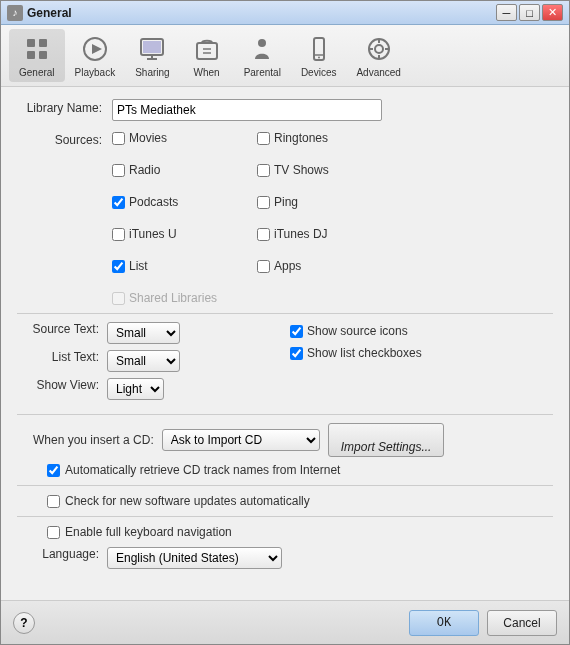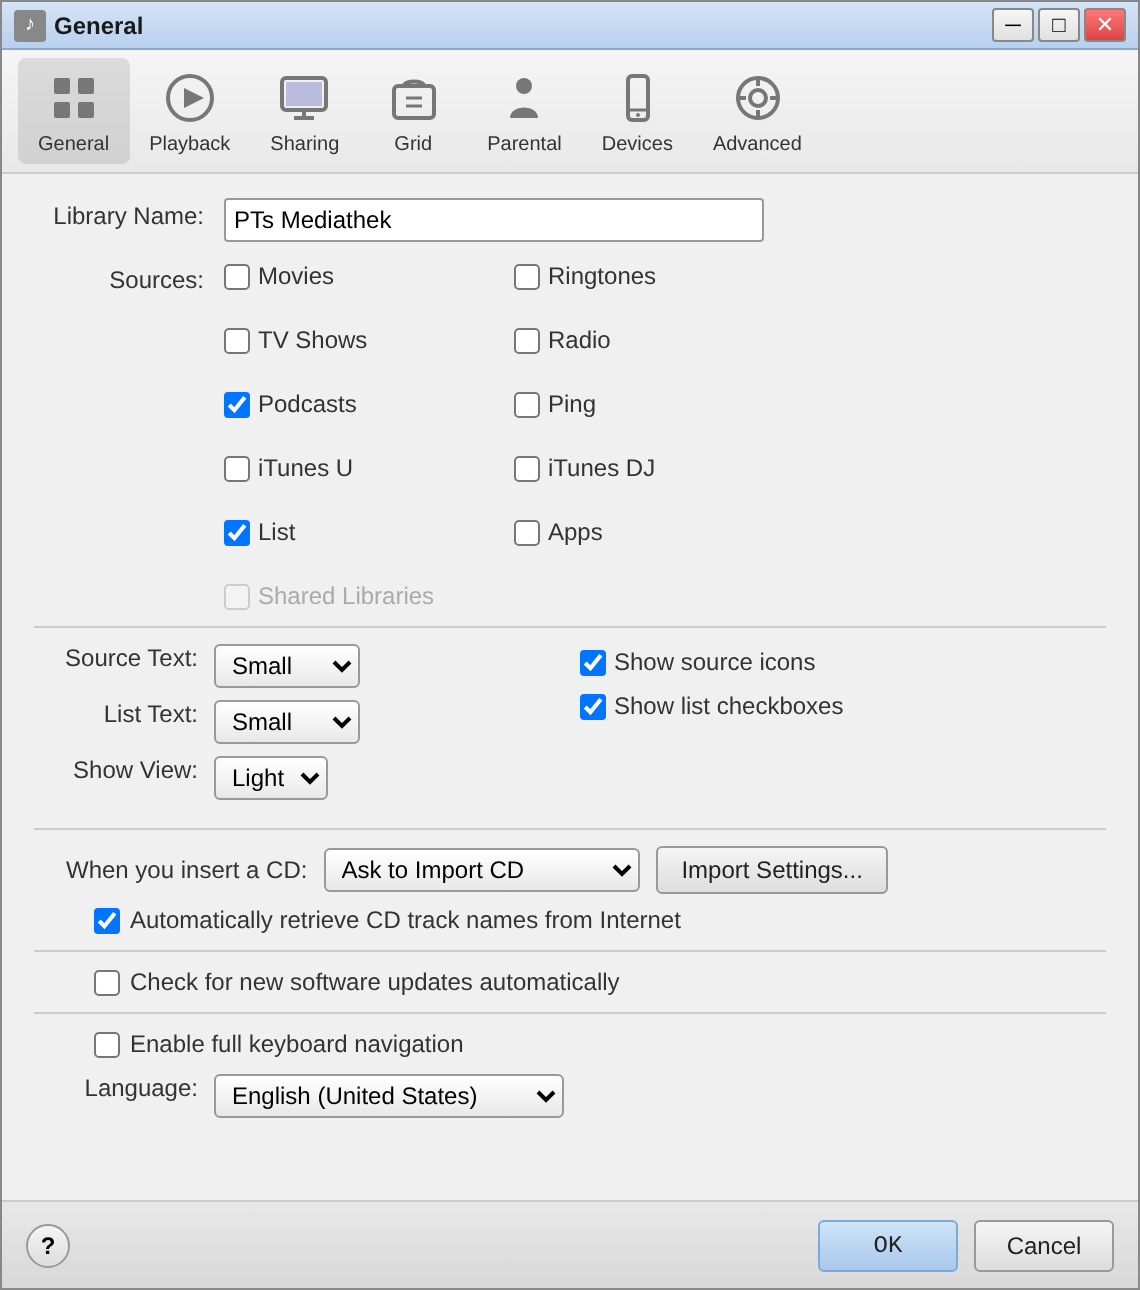--- a/index.html
+++ b/index.html
@@ -298,7 +298,7 @@
           <line x1="10" y1="18" x2="18" y2="18" stroke="#777" stroke-width="1.5"></line>
         </svg>
       </div>
-      <span class="toolbar-label">Grid</span>
+      <span class="toolbar-label">When</span>
     </div>
     <div class="toolbar-item">
       <div class="toolbar-icon">

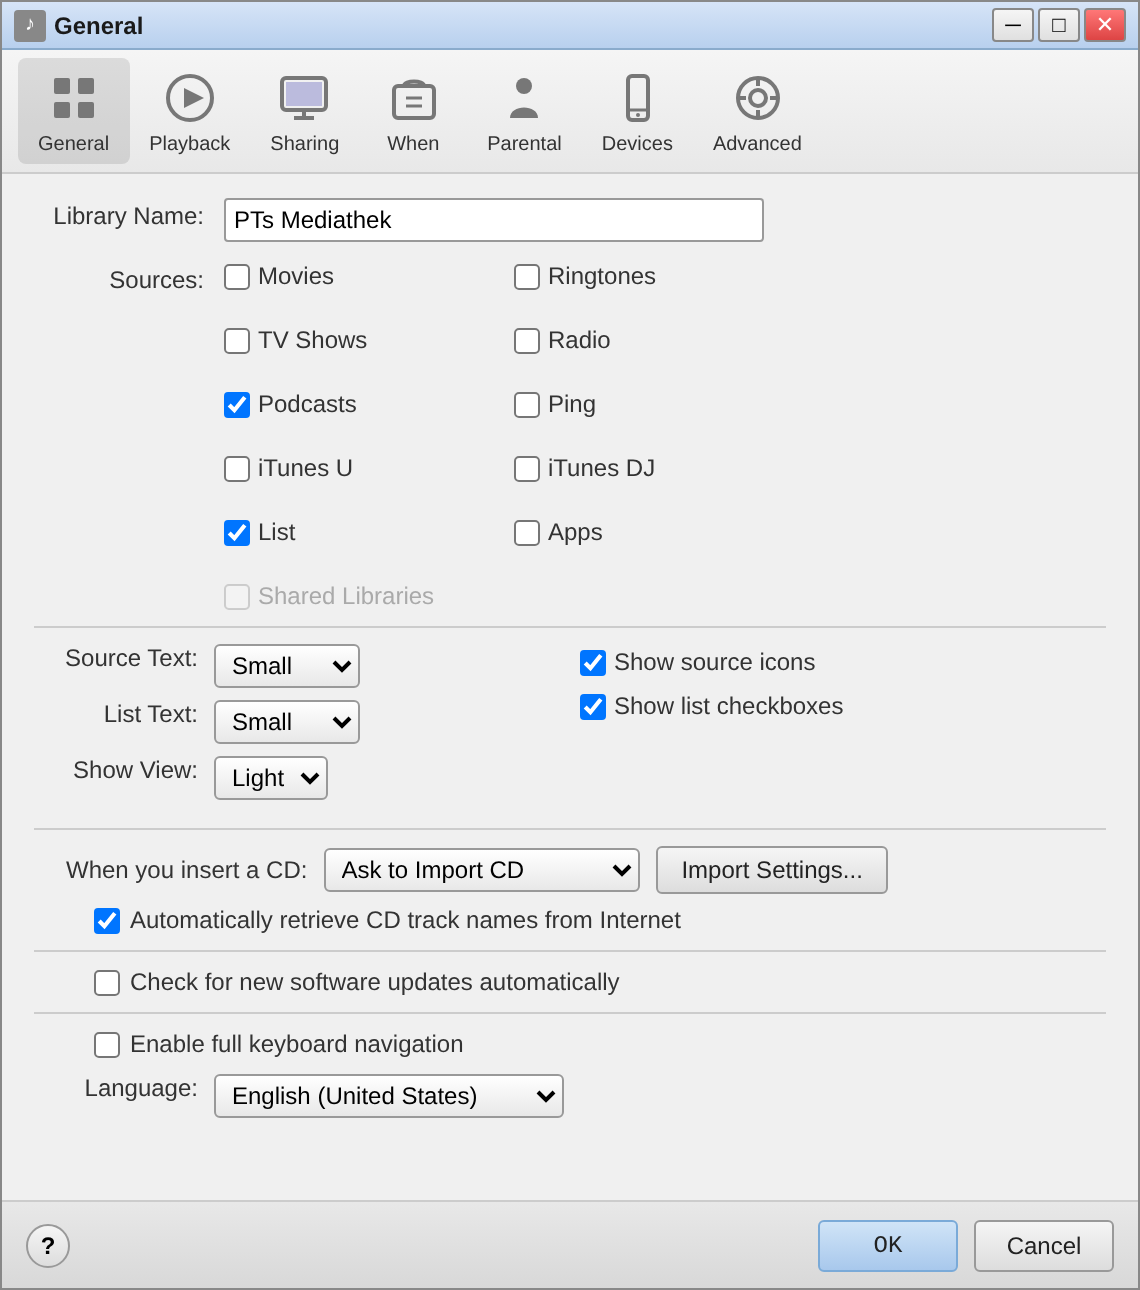--- a/index.html
+++ b/index.html
@@ -356,12 +356,12 @@
             <label for="cb-ringtones">Ringtones</label>
           </div>
           <div class="checkbox-item">
+            <input type="checkbox" id="cb-radio" style="">
+            <label for="cb-radio">Radio</label>
+          </div>
+          <div class="checkbox-item">
             <input type="checkbox" id="cb-tvshows" style="">
             <label for="cb-tvshows">TV Shows</label>
-          </div>
-          <div class="checkbox-item">
-            <input type="checkbox" id="cb-radio" style="">
-            <label for="cb-radio">Radio</label>
           </div>
           <div class="checkbox-item">
             <input type="checkbox" id="cb-podcasts" checked="" style="">

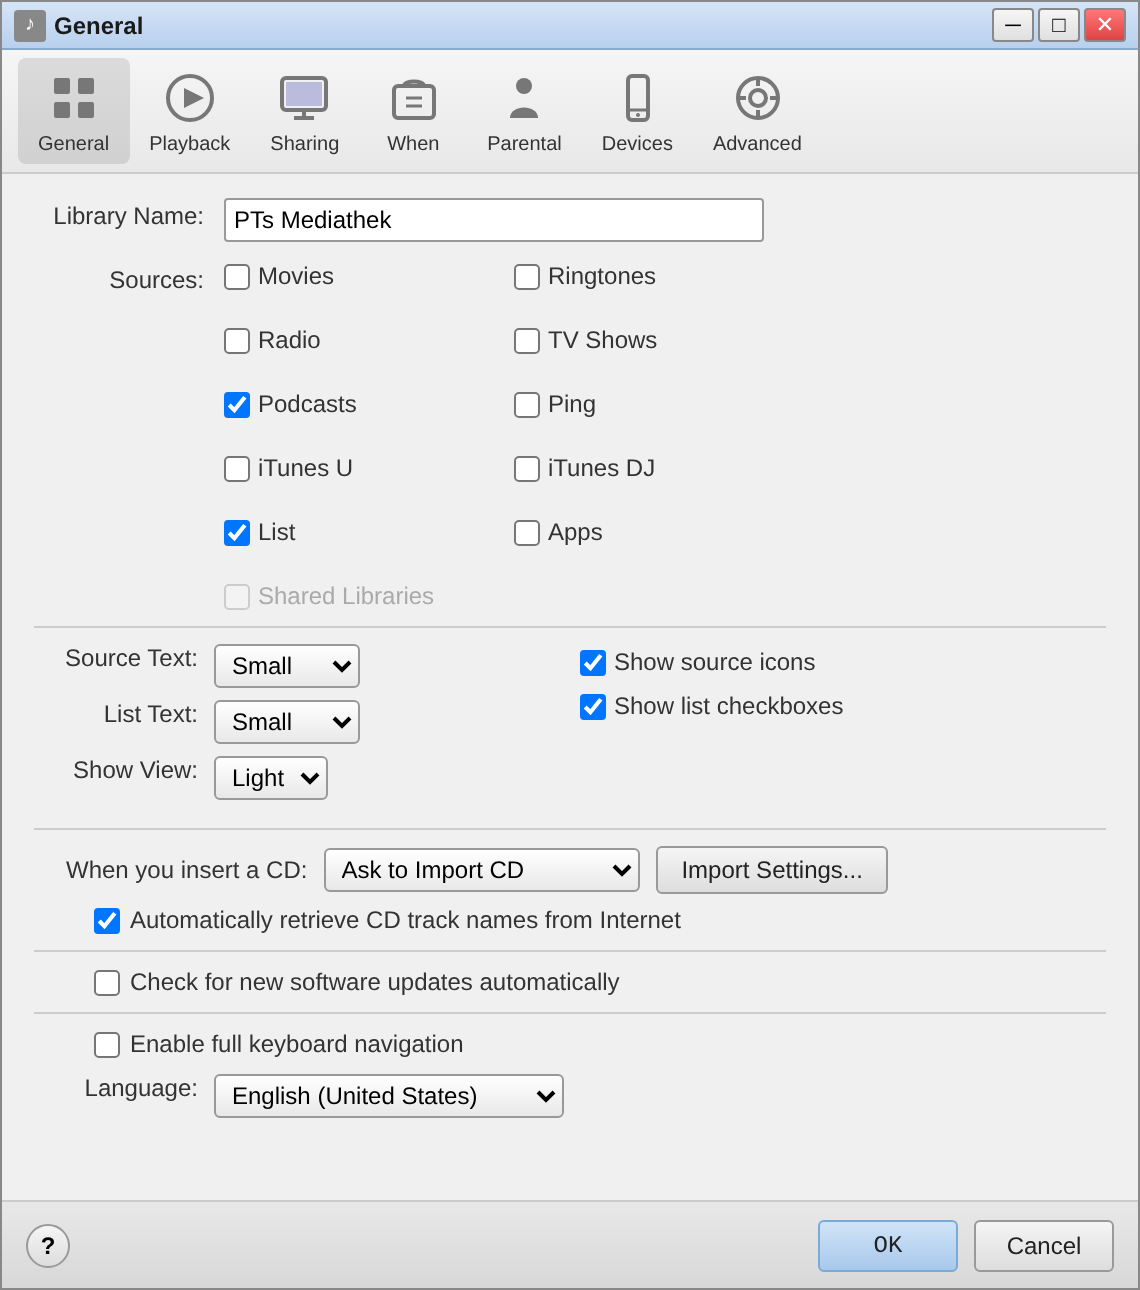--- a/index.html
+++ b/index.html
@@ -179,13 +179,14 @@
     }
     .import-btn {
       height: 24px;
-      padding: 4px 12px;
+      padding: 16px 12px;
       background: linear-gradient(to bottom, #f5f5f5, #ddd);
       border: 1px solid #999;
       font-size: 12px;
       cursor: pointer;
       border-radius: 3px;
       color: #222;
+      font-style: italic;
     }
     .check-row {
       display: flex;

